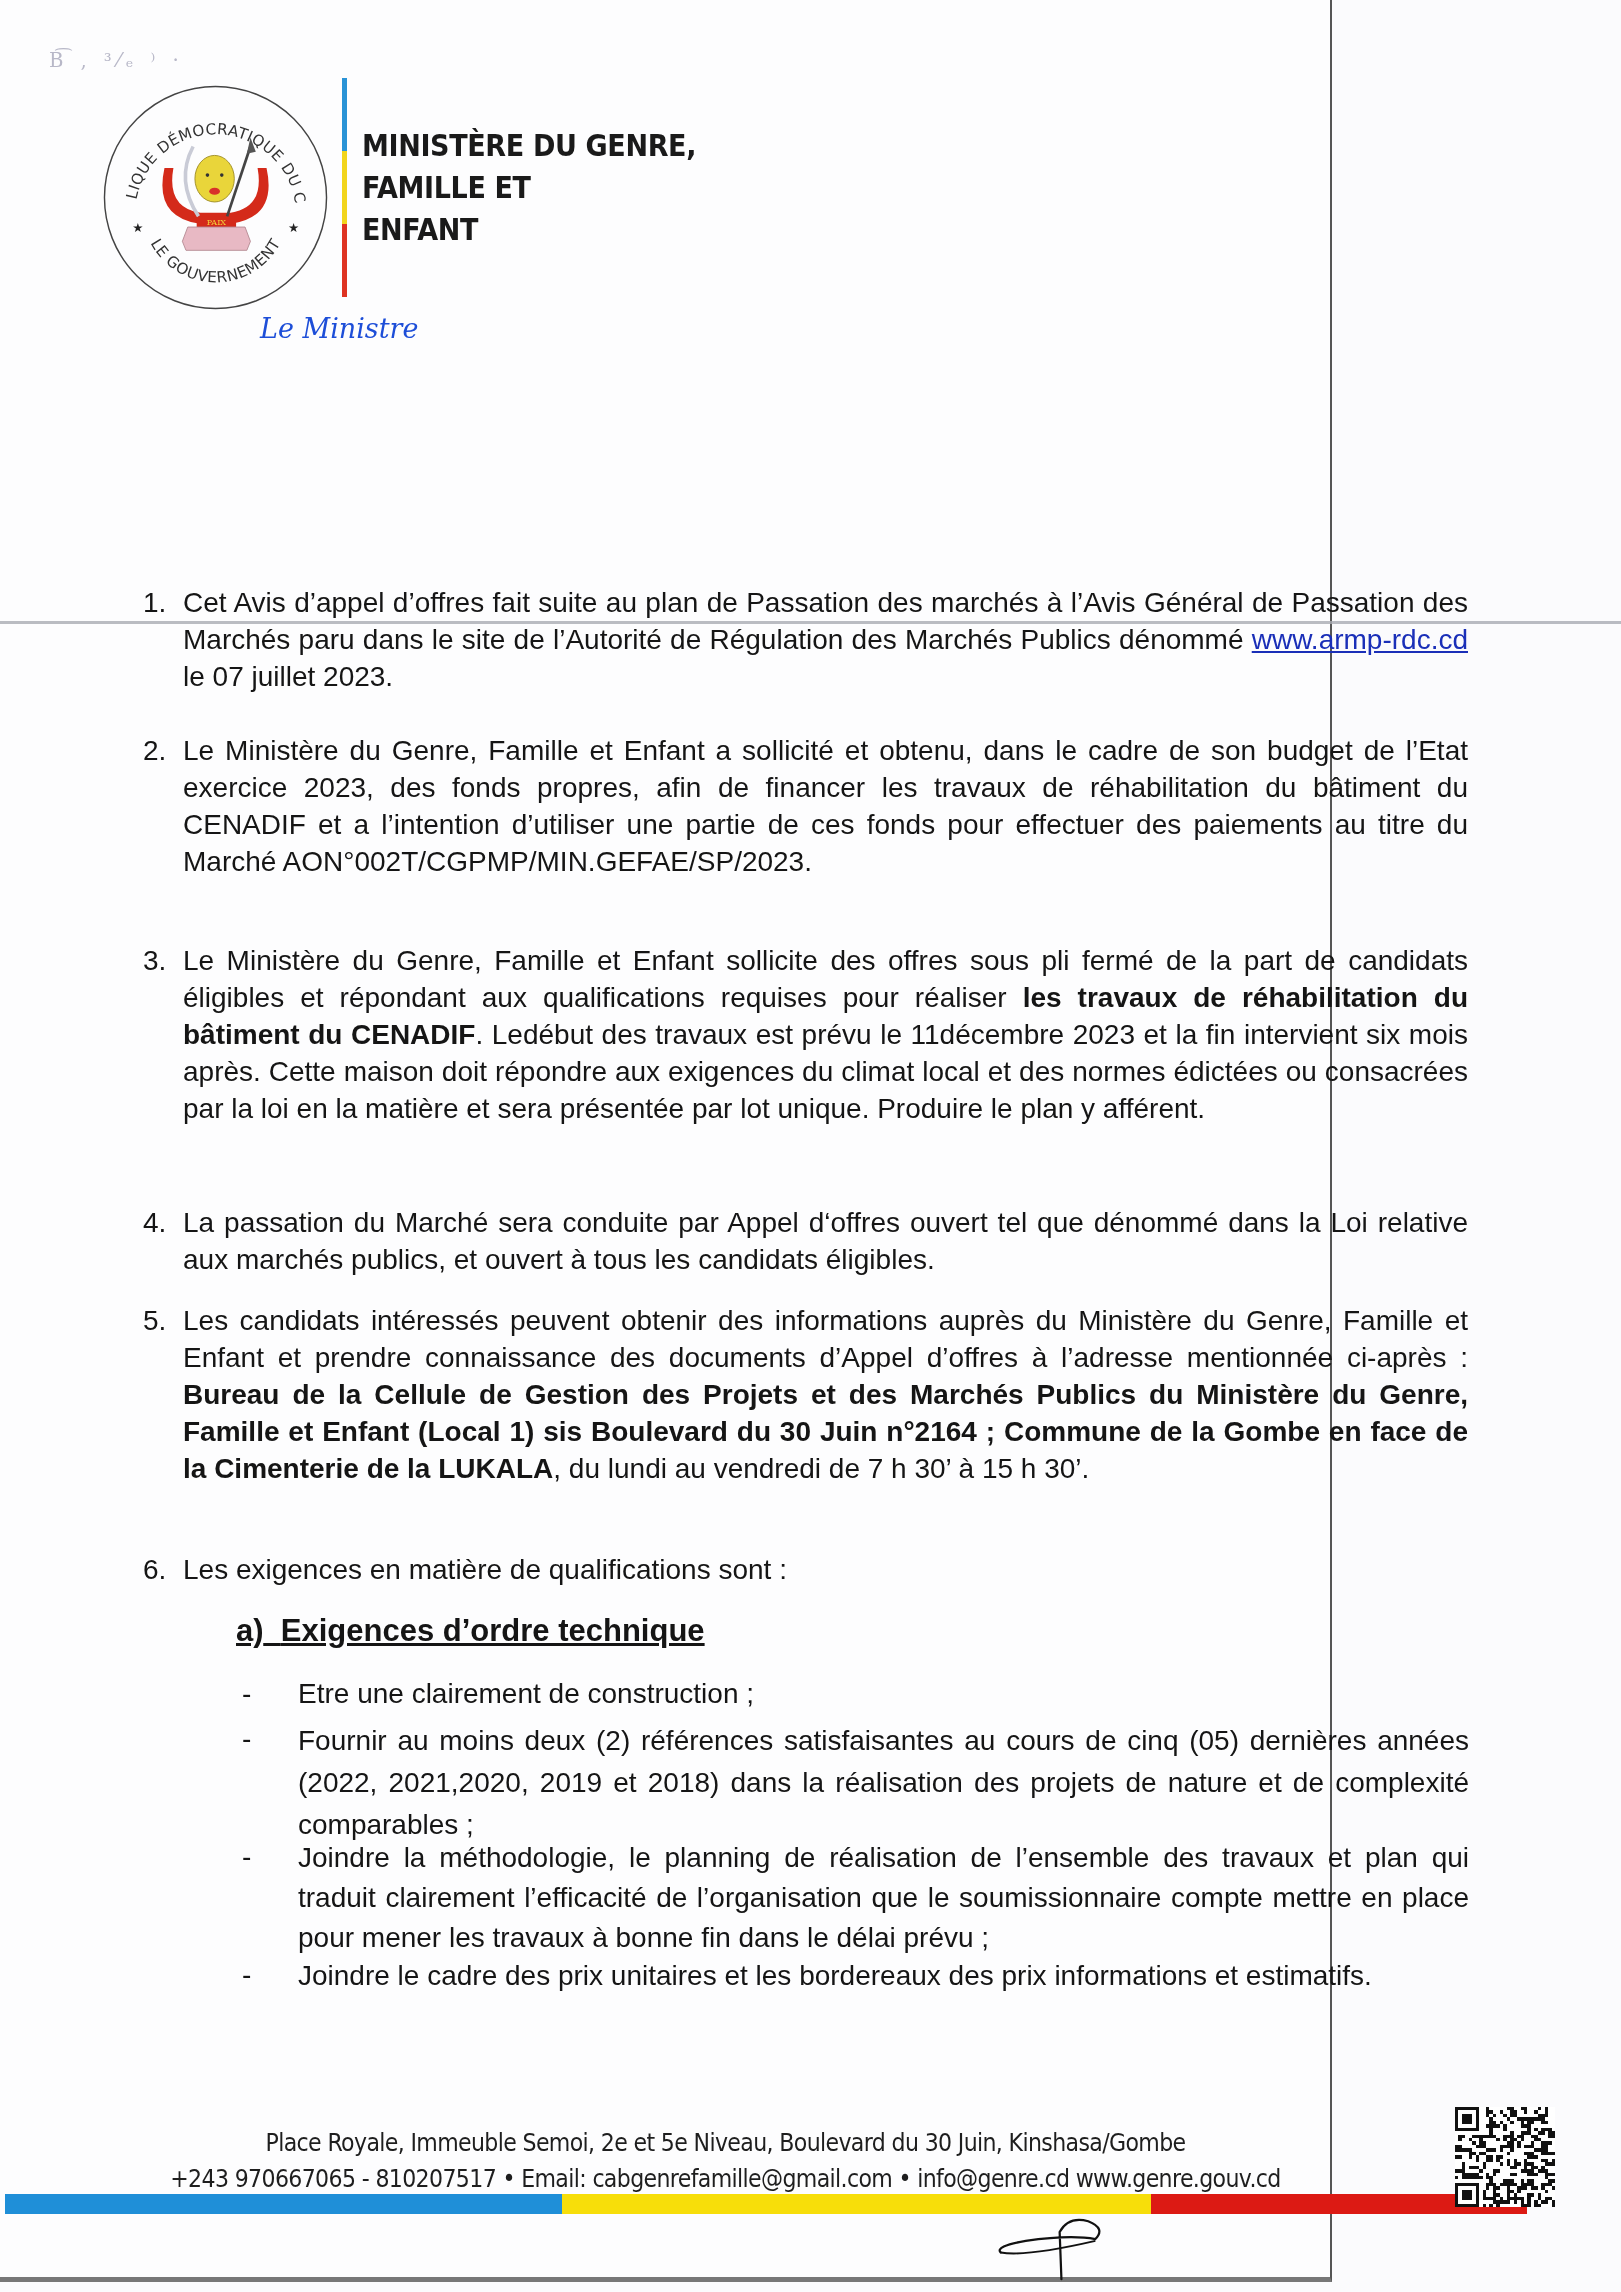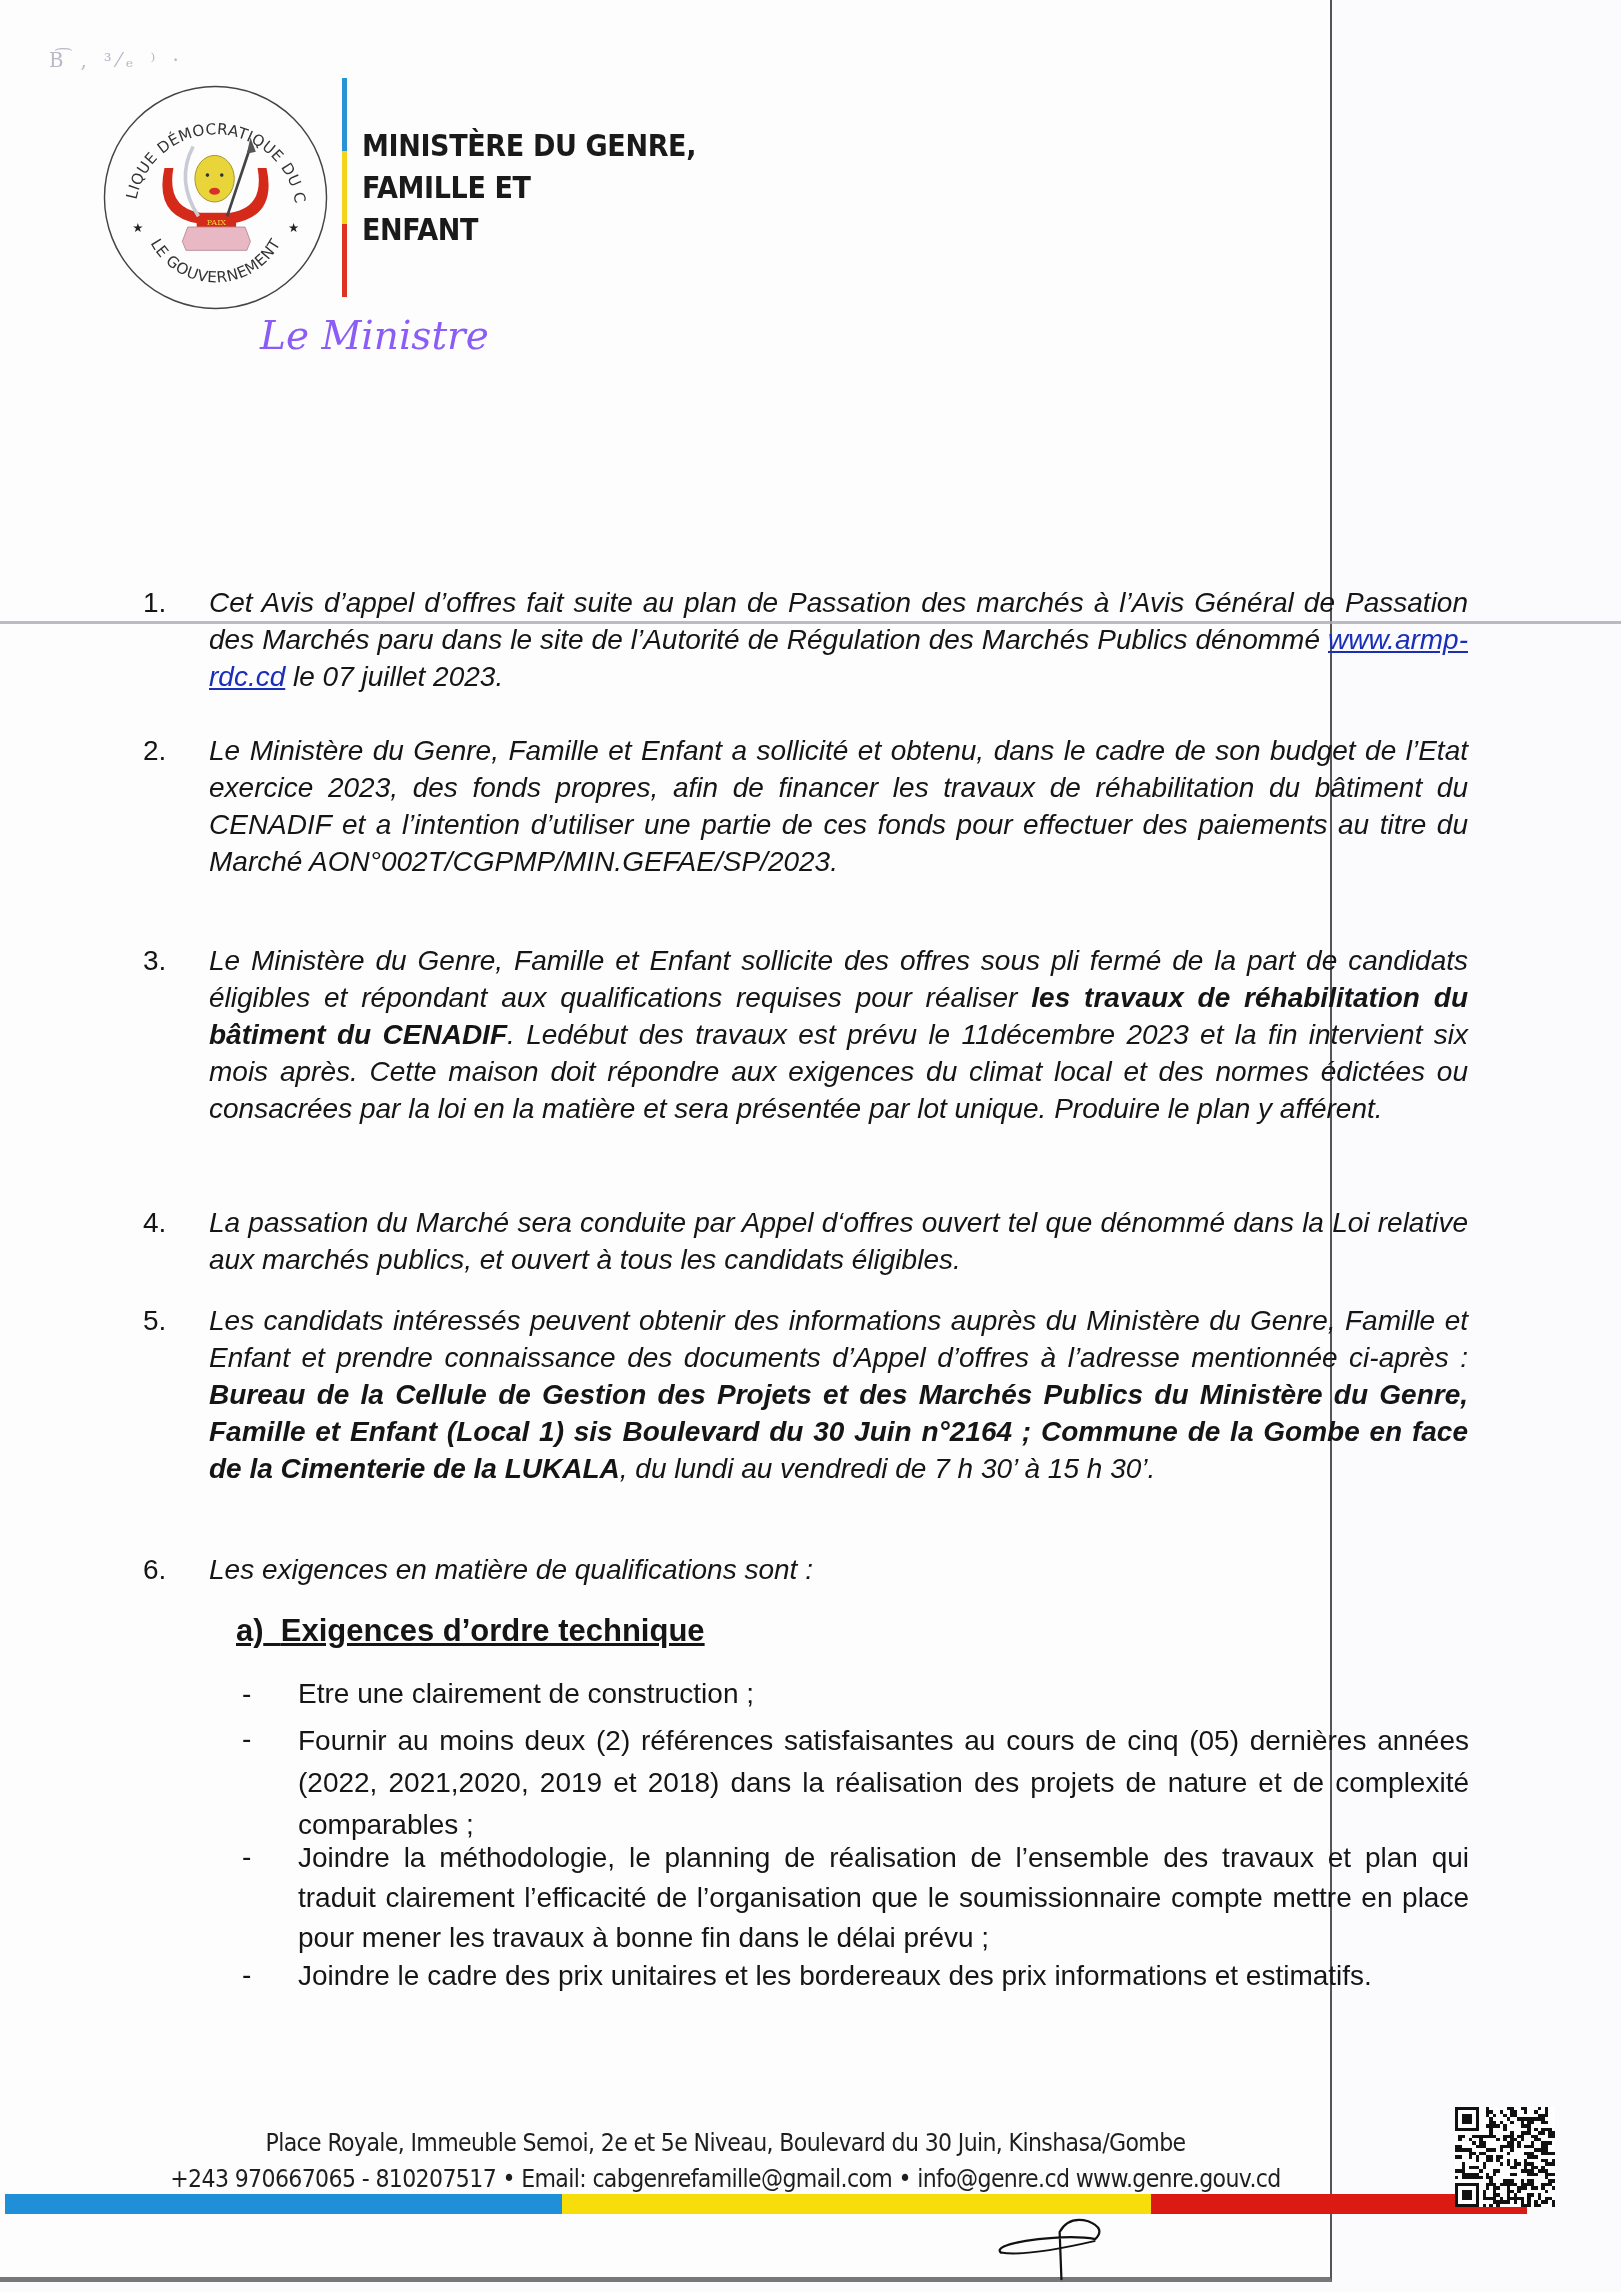--- a/index.html
+++ b/index.html
@@ -15,7 +15,7 @@
   .ministry-bar { position:absolute; left:342px; top:78px; width:5.4px; height:220px; }
   .ministry-bar .b { height:73px; }
   .ministry-name { position:absolute; left:362px; top:125px; font-family:"DejaVu Sans", sans-serif; font-weight:bold; font-size:30px; line-height:42px; letter-spacing:-0.4px; color:#1a1a1a; transform:scaleX(0.9); transform-origin:left; }
-  .minister { position:absolute; left:260px; top:313px; font-family:"DejaVu Serif", serif; font-style:italic; font-size:39px; color:#8b5cf6; }
+  .minister { position:absolute; left:260px; top:313px; font-family:"DejaVu Serif", serif; font-style:italic; font-size:27px; color:#1d4ed8; }
   .title { position:absolute; left:197px; top:425px; font-weight:bold; font-size:34px; letter-spacing:-0.3px; color:#111; }
   .ref { position:absolute; left:161px; top:503px; font-weight:bold; font-size:32px; color:#111; }
   .ref .lbl { margin-right:10.7px; }

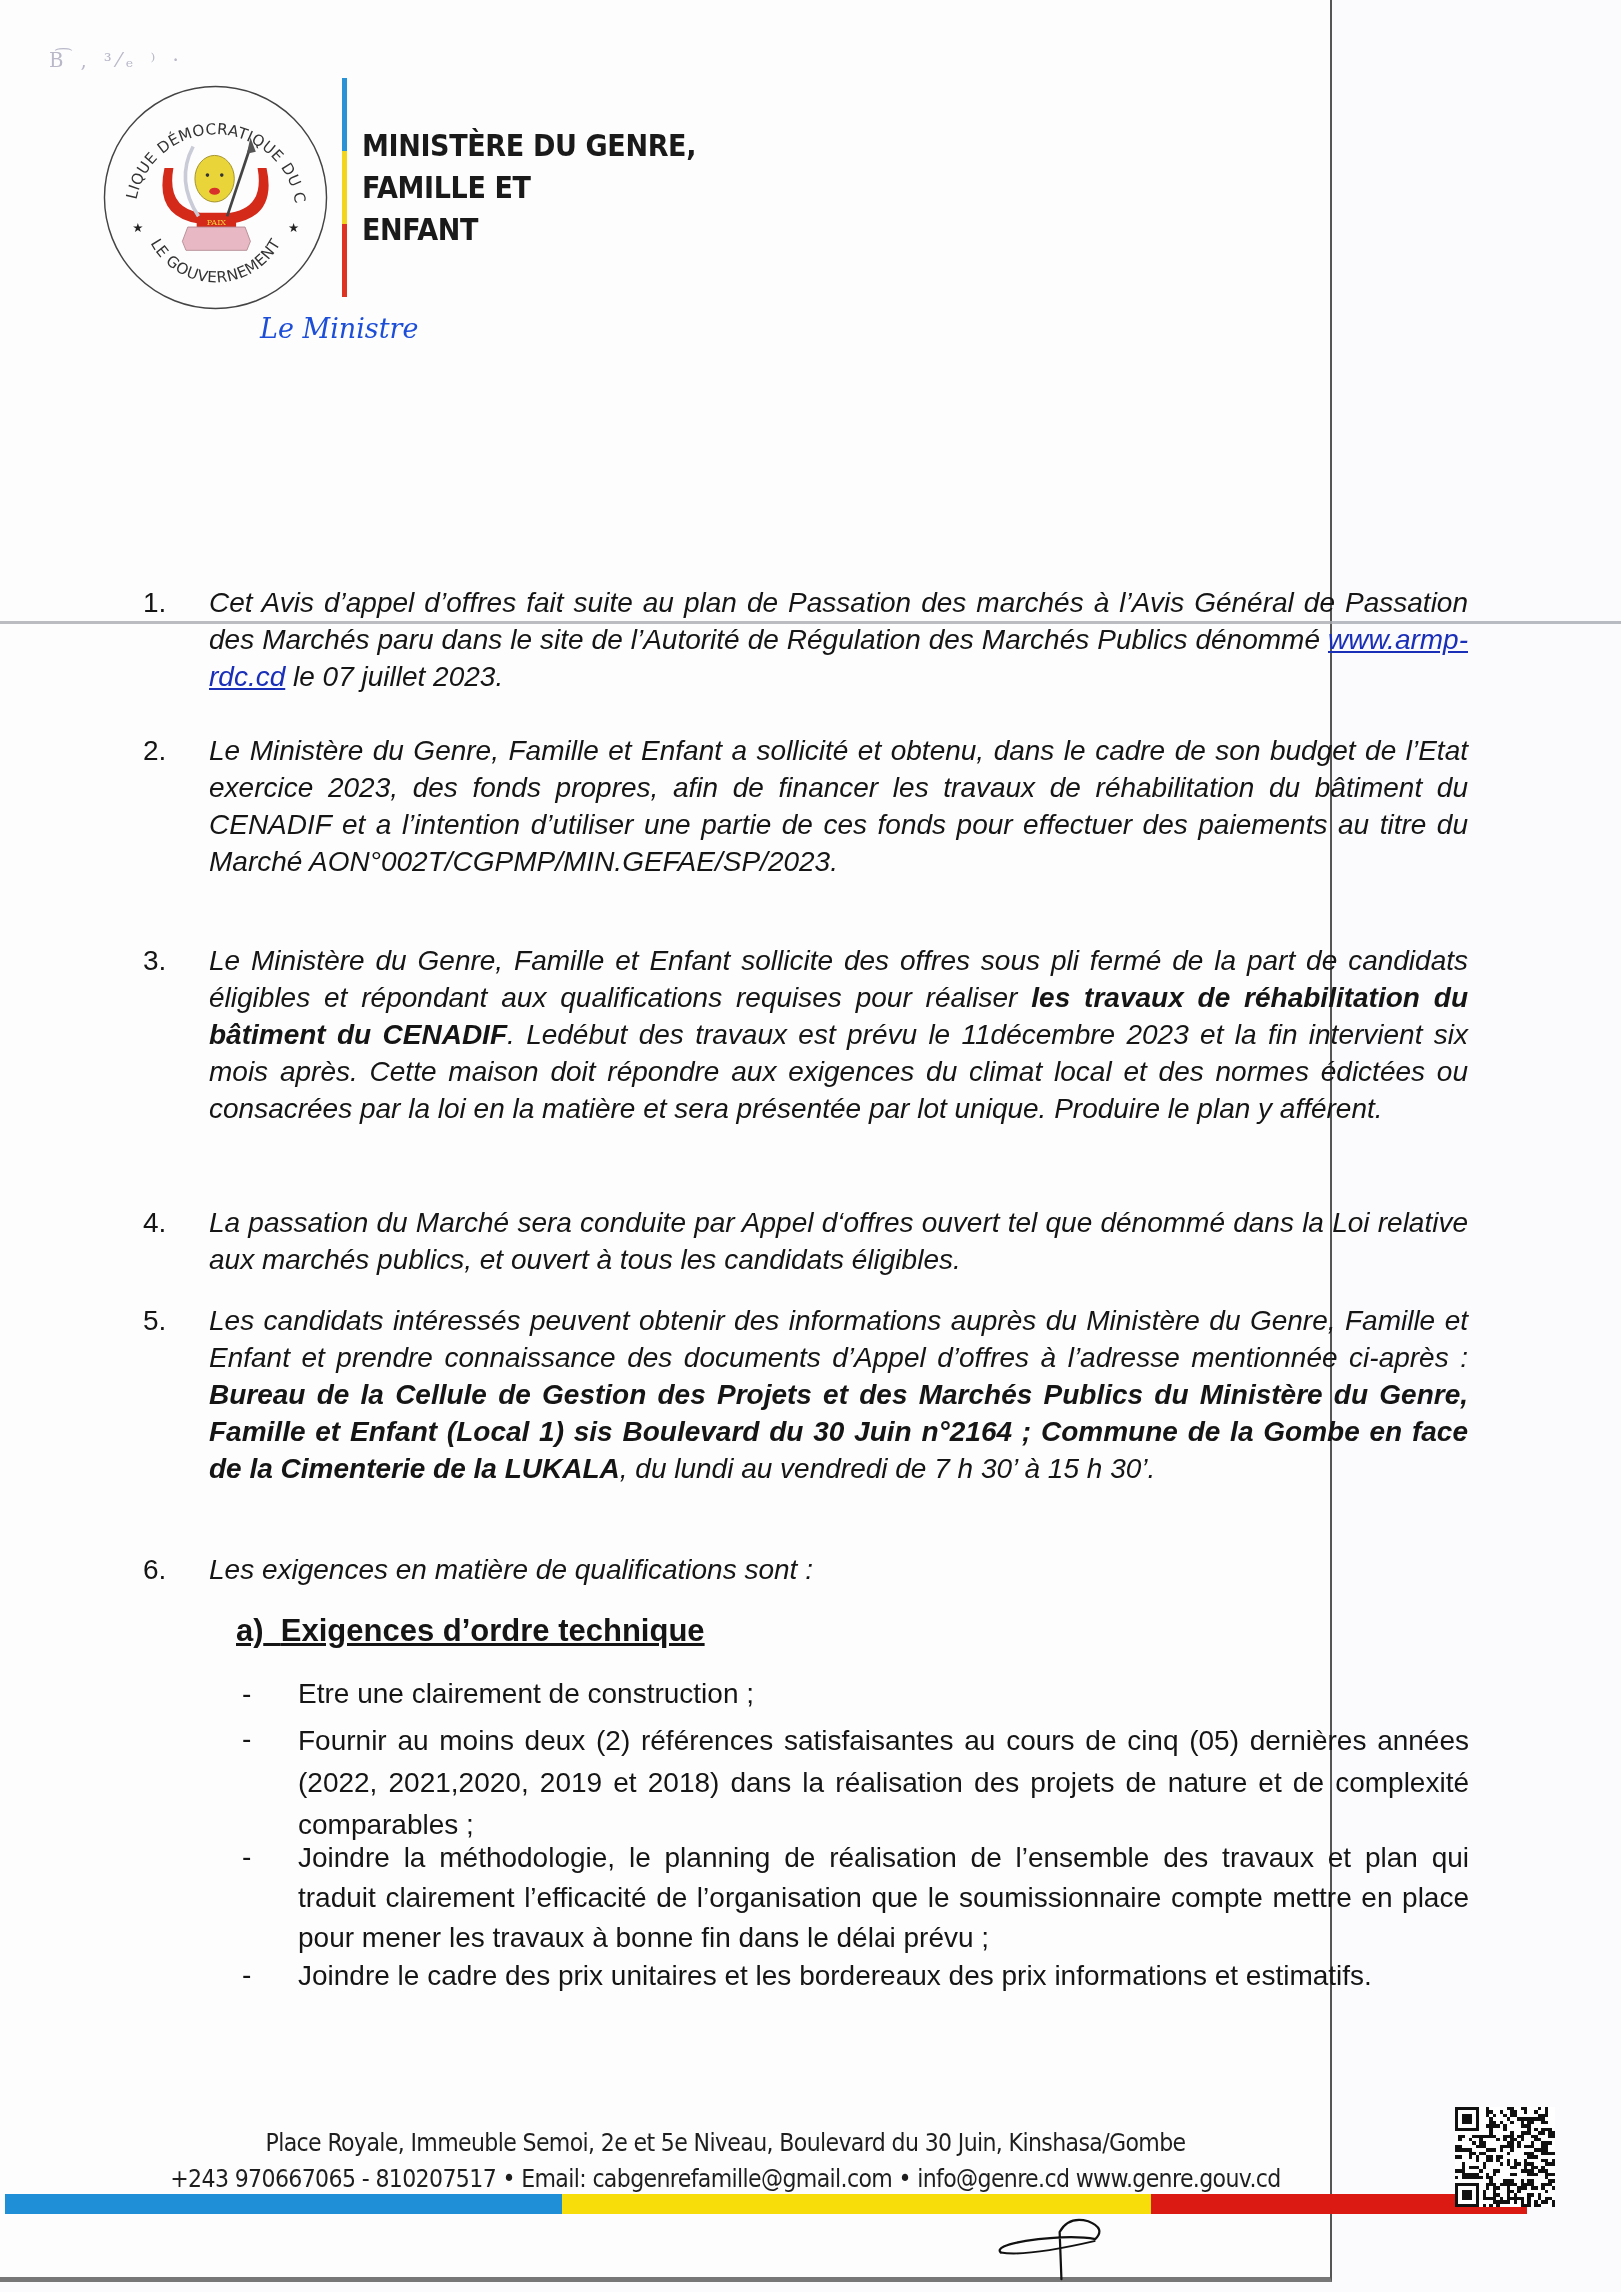--- a/index.html
+++ b/index.html
@@ -23,7 +23,7 @@
   .body-text { position:absolute; left:143px; width:1325px; font-size:28px; line-height:37px; color:#151515; }
   .item { position:absolute; left:0; width:1325px; }
   .num { position:absolute; left:0; top:0; width:45px; }
-  .para { margin-left:66px; text-align:justify; text-align-last:left;font-style:italic; }
+  .para { margin-left:40px; text-align:justify; text-align-last:left; }
   .para b { font-weight:bold; }
   .link { color:#1a2fb8; text-decoration:underline; }
   .sub-head { position:absolute; left:93px; font-weight:bold; font-size:31px;text-decoration:underline; }

